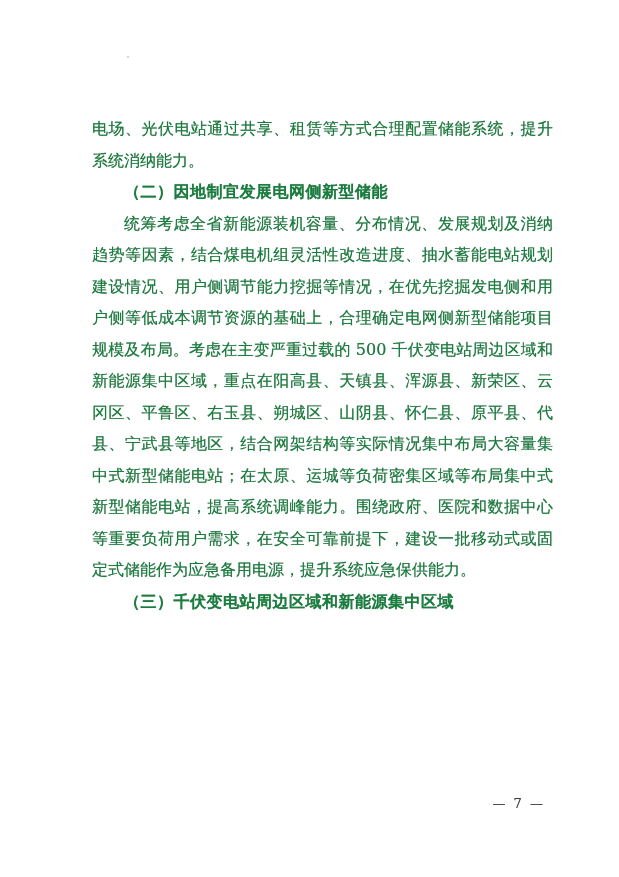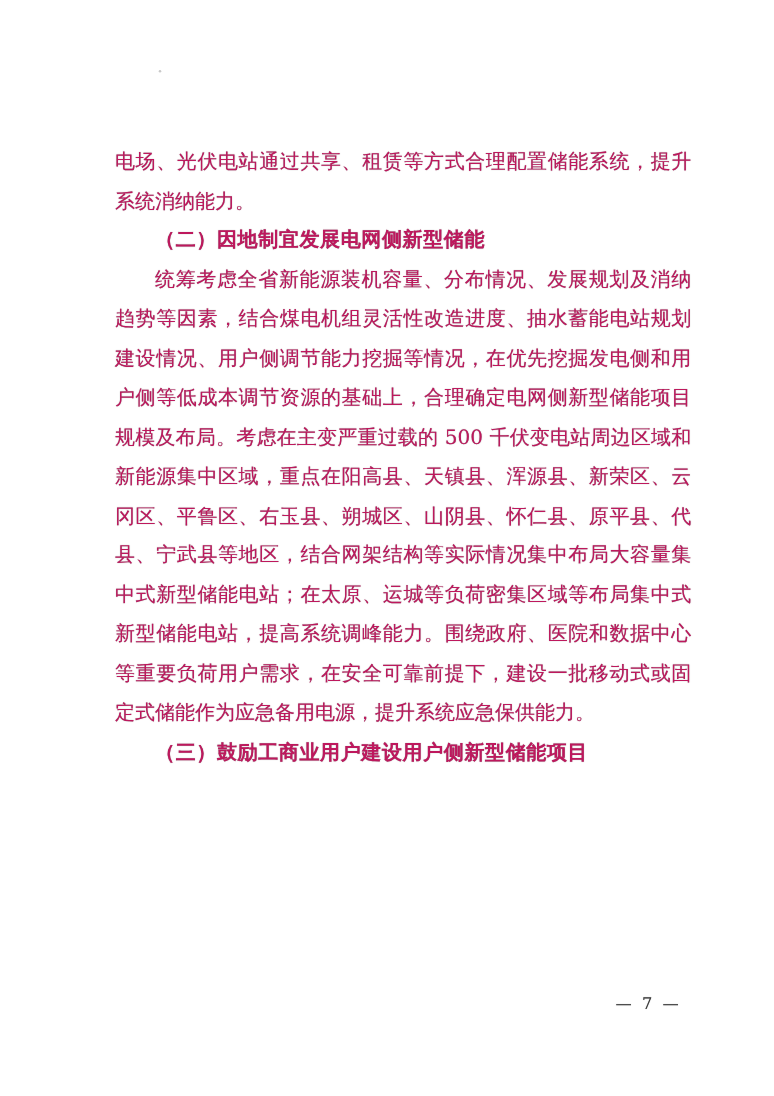--- a/index.html
+++ b/index.html
@@ -22,7 +22,7 @@
     width: 461px;
     font-size: 16px;
     line-height: 31.5px;
-    color: #be185d;
+    color: #15803d;
     text-align: justify;
     text-justify: inter-character;
     text-shadow: 0 0 0.7px rgba(38,38,38,0.55);

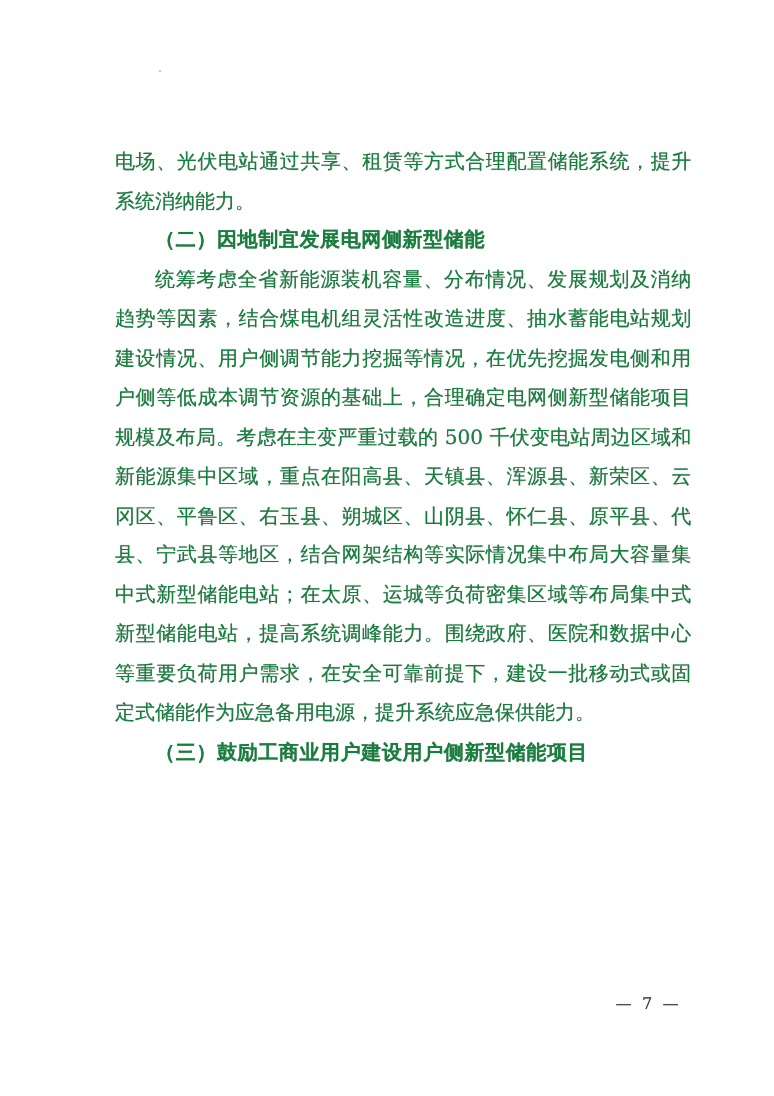--- a/index.html
+++ b/index.html
@@ -40,6 +40,7 @@
     text-indent: 2em;
     font-weight: bold;
     letter-spacing: 0.5px;
+    font-family: Liberation Serif, serif;
   }
   .page-number {
     position: absolute;

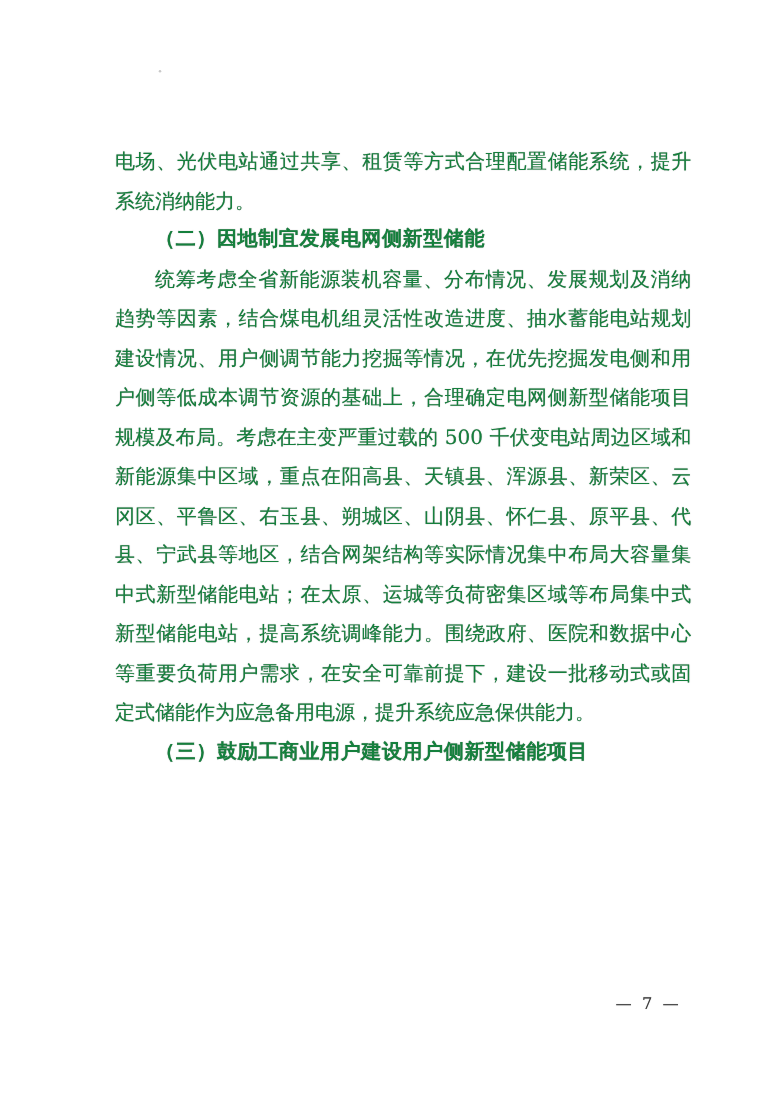--- a/index.html
+++ b/index.html
@@ -72,7 +72,7 @@
     <p class="paragraph-continuation">电场、光伏电站通过共享、租赁等方式合理配置储能系统，提升系统消纳能力。</p>
     <p class="heading">（二）因地制宜发展电网侧新型储能</p>
     <p class="paragraph">统筹考虑全省新能源装机容量、分布情况、发展规划及消纳趋势等因素，结合煤电机组灵活性改造进度、抽水蓄能电站规划建设情况、用户侧调节能力挖掘等情况，在优先挖掘发电侧和用户侧等低成本调节资源的基础上，合理确定电网侧新型储能项目规模及布局。考虑在主变严重过载的 500 千伏变电站周边区域和新能源集中区域，重点在阳高县、天镇县、浑源县、新荣区、云冈区、平鲁区、右玉县、朔城区、山阴县、怀仁县、原平县、代县、宁武县等地区，结合网架结构等实际情况集中布局大容量集中式新型储能电站；在太原、运城等负荷密集区域等布局集中式新型储能电站，提高系统调峰能力。围绕政府、医院和数据中心等重要负荷用户需求，在安全可靠前提下，建设一批移动式或固定式储能作为应急备用电源，提升系统应急保供能力。</p>
-    <p class="heading">（三）鼓励工商业用户建设用户侧新型储能项目</p>
+    <p class="heading">（三）千伏变电站周边区域和新能源集中区域</p>
   </div>
 
   <div class="page-number">— 7 —</div>

